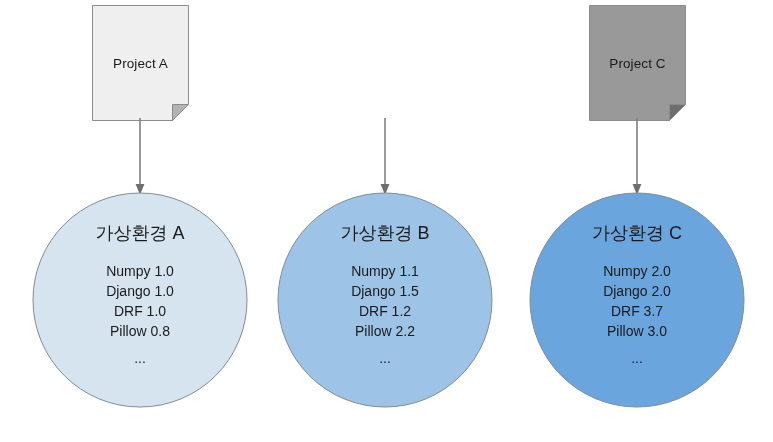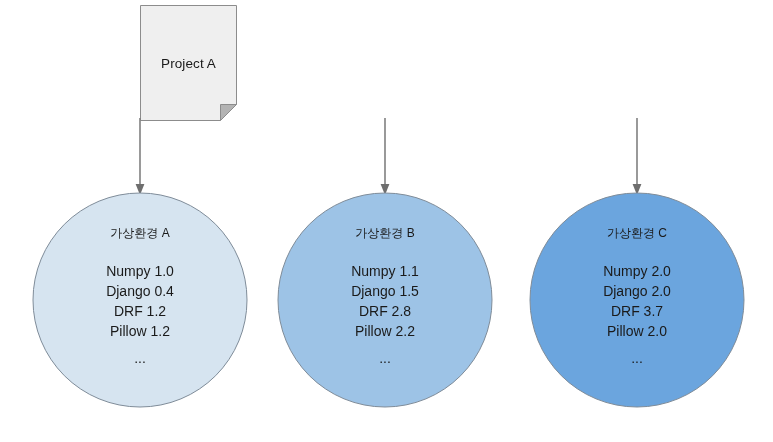--- a/index.html
+++ b/index.html
@@ -38,7 +38,6 @@
     top: 5px;
     width: 97px;
     height: 116px;
-    margin-left: 48px;
   }
   .doc-svg {
     position: absolute;

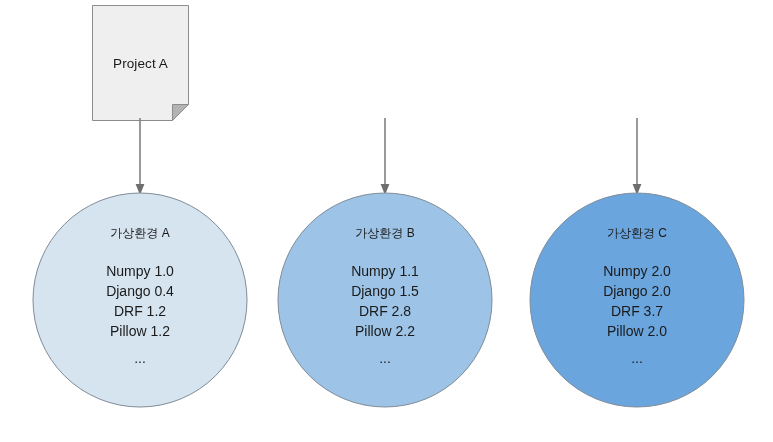--- a/index.html
+++ b/index.html
@@ -189,6 +189,13 @@
 
   <div class="column col-c">
 
+    <div class="doc-wrap">
+      <svg class="doc-svg" viewBox="0 0 97 116">
+        <path d="M0.5 0.5 H96.5 V99.5 L80.5 115.5 H0.5 Z" stroke="#8C8C8C" stroke-width="1" fill="#999999"></path>
+        <path d="M96.5 99.5 H80.5 V115.5 Z" fill="#6E6E6E" stroke="#8C8C8C" stroke-width="1"></path>
+      </svg>
+      <div class="doc-label">Project C</div>
+    </div>
 
     <svg class="arrow-svg" viewBox="0 0 32 78">
       <line x1="16" y1="0" x2="16" y2="68" stroke="#808080" stroke-width="1.6"></line>

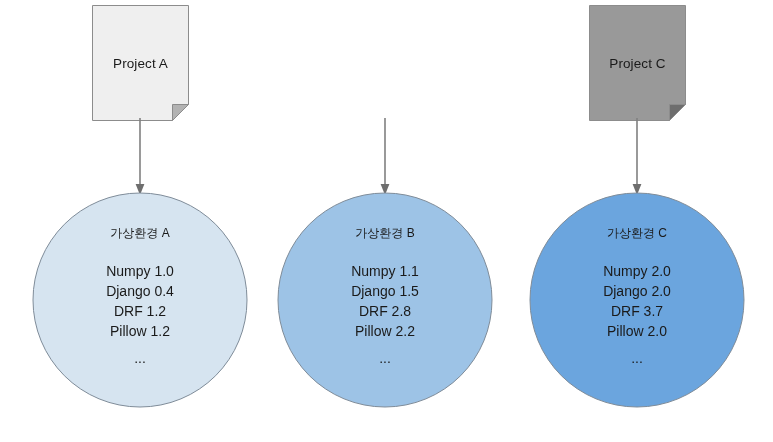--- a/index.html
+++ b/index.html
@@ -105,7 +105,7 @@
     color: #1a1a1a;
   }
   .env-title {
-    font-size: 12px;
+    font-size: 18px;
     line-height: 17px;
     white-space: nowrap;
     text-align: center;

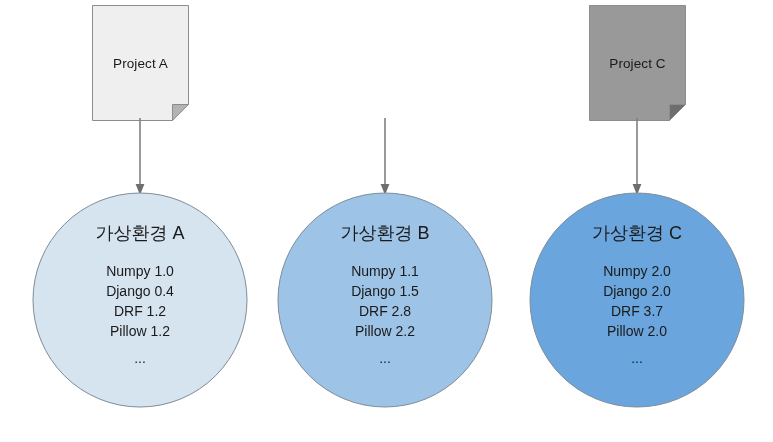--- a/index.html
+++ b/index.html
@@ -153,7 +153,7 @@
         <div class="env-title">가상환경 A</div>
         <div class="pkg-list">
           <div class="pkg-item">Numpy 1.0</div>
-          <div class="pkg-item">Django 0.4</div>
+          <div class="pkg-item">Django 1.0</div>
           <div class="pkg-item">DRF 1.2</div>
           <div class="pkg-item">Pillow 1.2</div>
           <div class="pkg-ellipsis">...</div>

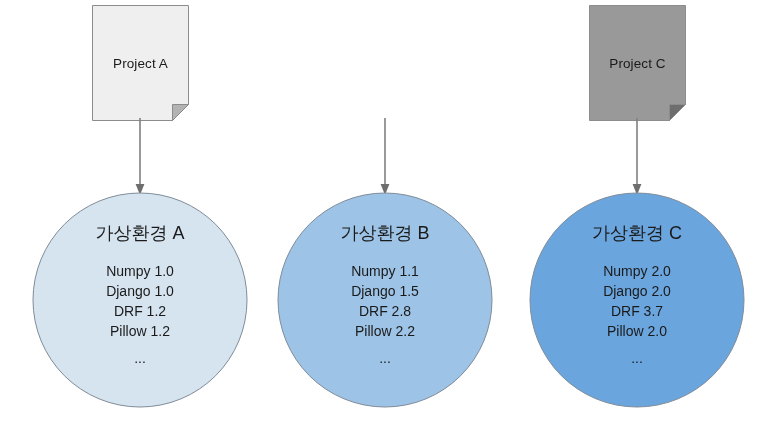--- a/index.html
+++ b/index.html
@@ -154,7 +154,7 @@
         <div class="pkg-list">
           <div class="pkg-item">Numpy 1.0</div>
           <div class="pkg-item">Django 1.0</div>
-          <div class="pkg-item">DRF 1.2</div>
+          <div class="pkg-item">DRF 1.0</div>
           <div class="pkg-item">Pillow 1.2</div>
           <div class="pkg-ellipsis">...</div>
         </div>

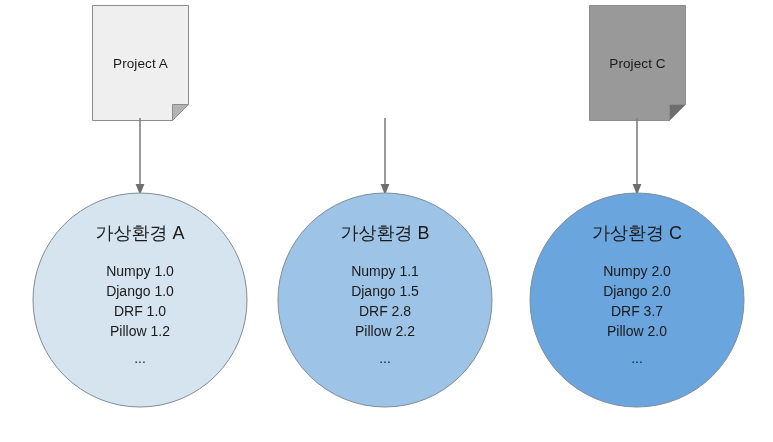--- a/index.html
+++ b/index.html
@@ -179,7 +179,7 @@
         <div class="pkg-list">
           <div class="pkg-item">Numpy 1.1</div>
           <div class="pkg-item">Django 1.5</div>
-          <div class="pkg-item">DRF 2.8</div>
+          <div class="pkg-item">DRF 1.2</div>
           <div class="pkg-item">Pillow 2.2</div>
           <div class="pkg-ellipsis">...</div>
         </div>

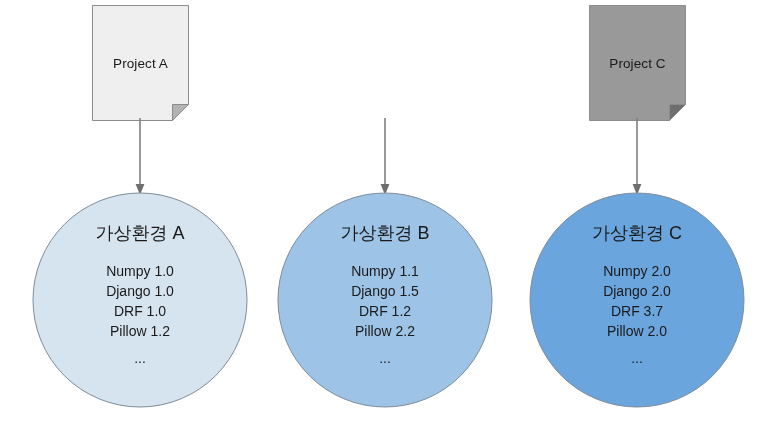--- a/index.html
+++ b/index.html
@@ -155,7 +155,7 @@
           <div class="pkg-item">Numpy 1.0</div>
           <div class="pkg-item">Django 1.0</div>
           <div class="pkg-item">DRF 1.0</div>
-          <div class="pkg-item">Pillow 1.2</div>
+          <div class="pkg-item">Pillow 0.8</div>
           <div class="pkg-ellipsis">...</div>
         </div>
       </div>

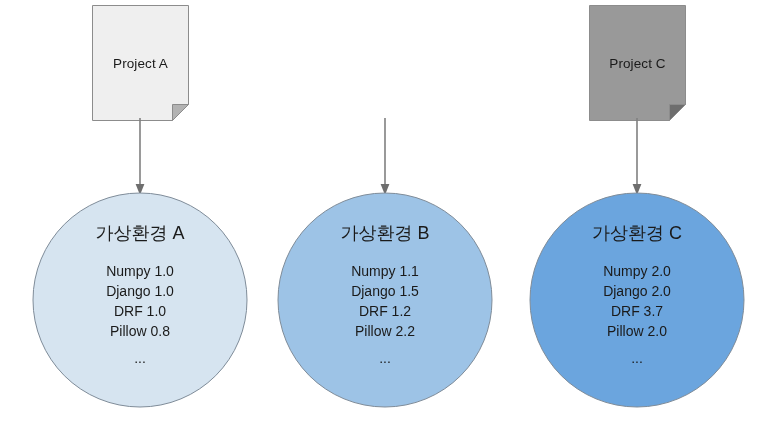--- a/index.html
+++ b/index.html
@@ -212,7 +212,7 @@
           <div class="pkg-item">Numpy 2.0</div>
           <div class="pkg-item">Django 2.0</div>
           <div class="pkg-item">DRF 3.7</div>
-          <div class="pkg-item">Pillow 2.0</div>
+          <div class="pkg-item">Pillow 3.0</div>
           <div class="pkg-ellipsis">...</div>
         </div>
       </div>

